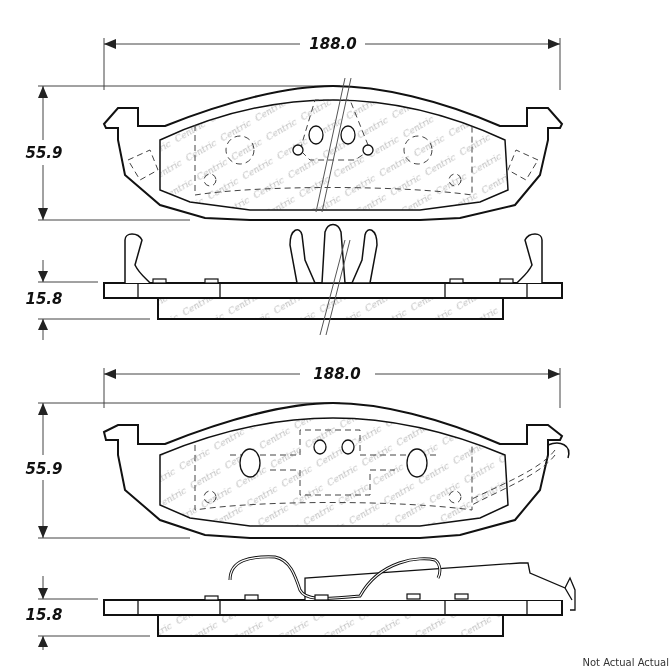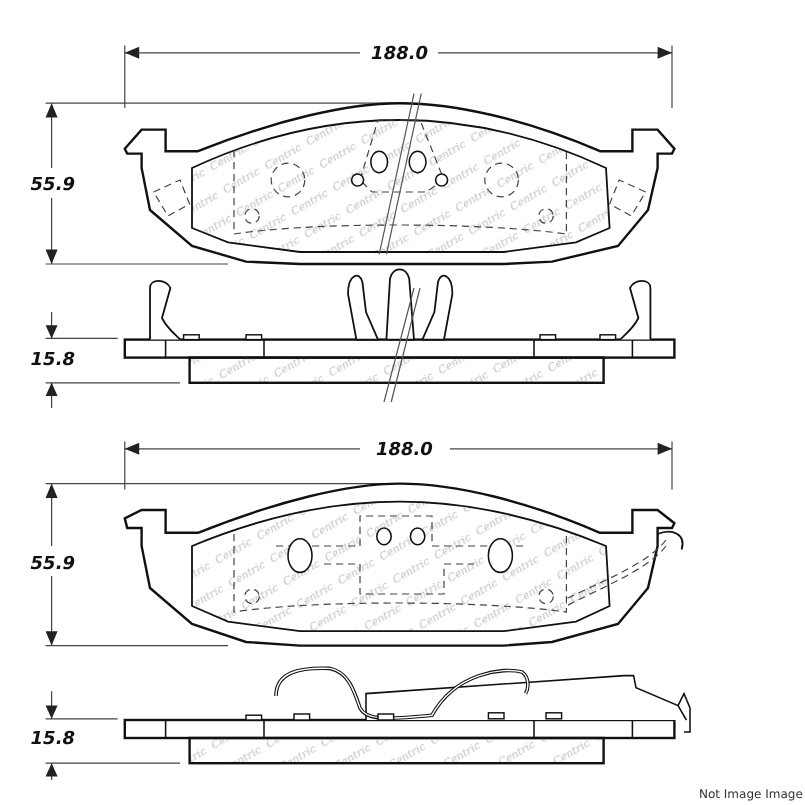--- a/index.html
+++ b/index.html
@@ -184,6 +184,6 @@
   </g>
 </svg>
 
-<div class="note">Not Image Image</div>
+<div class="note">Not Actual Actual</div>
 
 </body></html>

